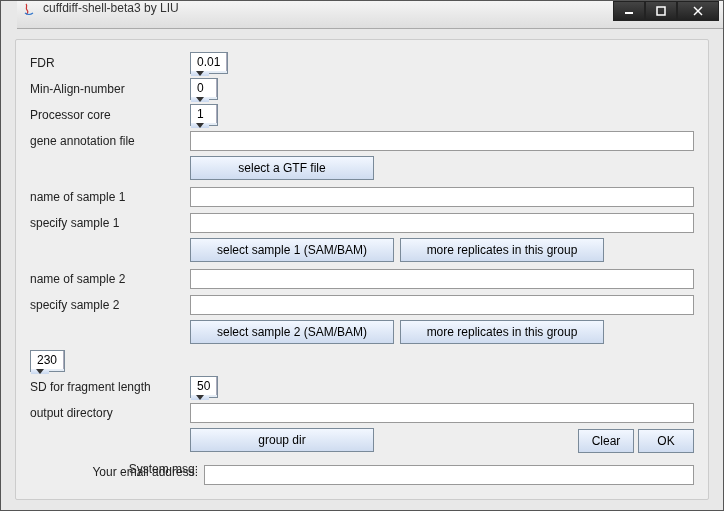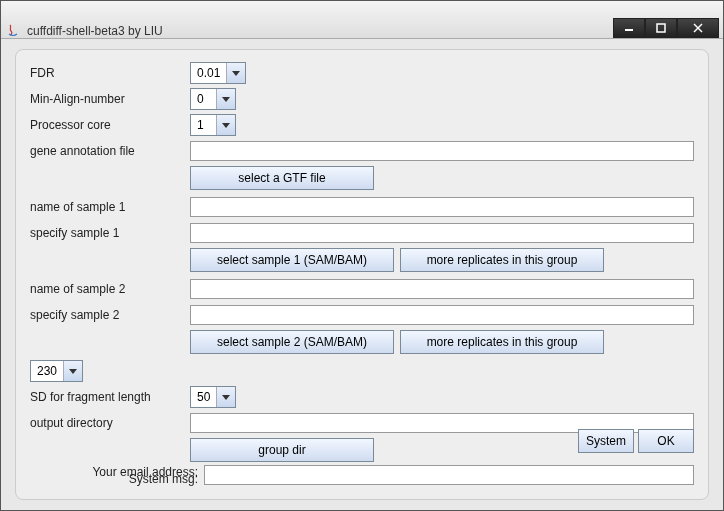--- a/index.html
+++ b/index.html
@@ -22,12 +22,13 @@
     flex-direction: column;
   }
   .titlebar {
-    height: 38px;
+    height: 28px;
     background: linear-gradient(to bottom, #f4f4f4, #dedede);
     border-bottom: 1px solid #aaa;
     display: flex;
-    align-items: flex-end;
+    align-items: flex-start;
     padding: 0 4px;
+    margin-left: 16px;
   }
   .title-icon {
     width: 16px;

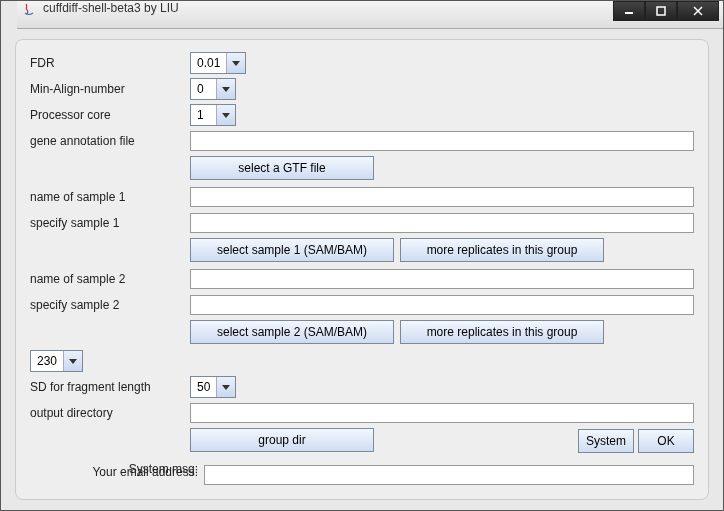--- a/index.html
+++ b/index.html
@@ -67,7 +67,7 @@
   .panel {
     background: #eeeeee;
     border: 1px solid #ccc;
-    border-radius: 8px;
+    border-radius: 2px;
     padding: 12px 14px 10px 14px;
     height: 100%;
     position: relative;

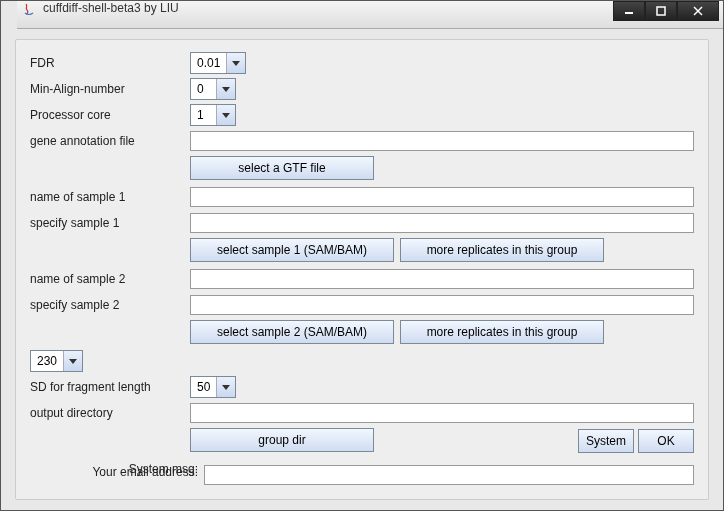--- a/index.html
+++ b/index.html
@@ -89,6 +89,7 @@
     height: 22px;
     border: 1px solid #7a8a99;
     background: linear-gradient(to bottom, #fdfdfd, #e4ecf5);
+    flex-direction: column;
   }
   .combo-val {
     padding: 2px 6px;

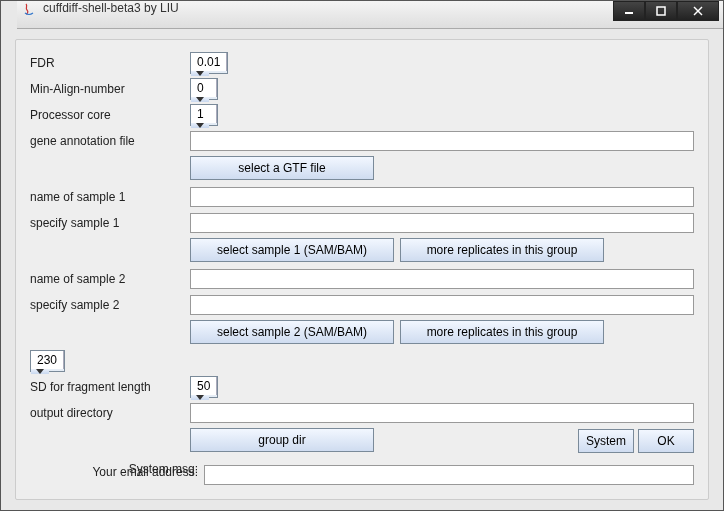--- a/index.html
+++ b/index.html
@@ -291,7 +291,7 @@
       </div>
 
       <div class="bottom-btns">
-        <button class="btn">System</button>
+        <button class="btn">Clear</button>
         <button class="btn">OK</button>
       </div>
 

